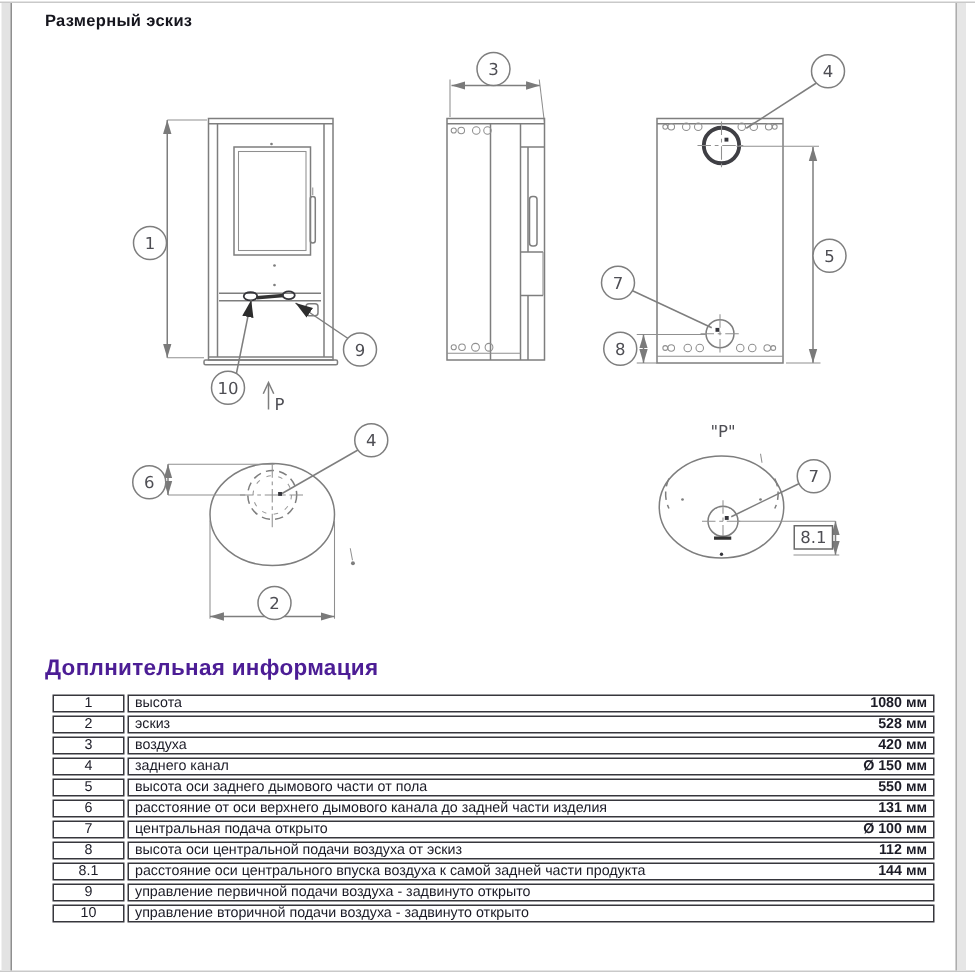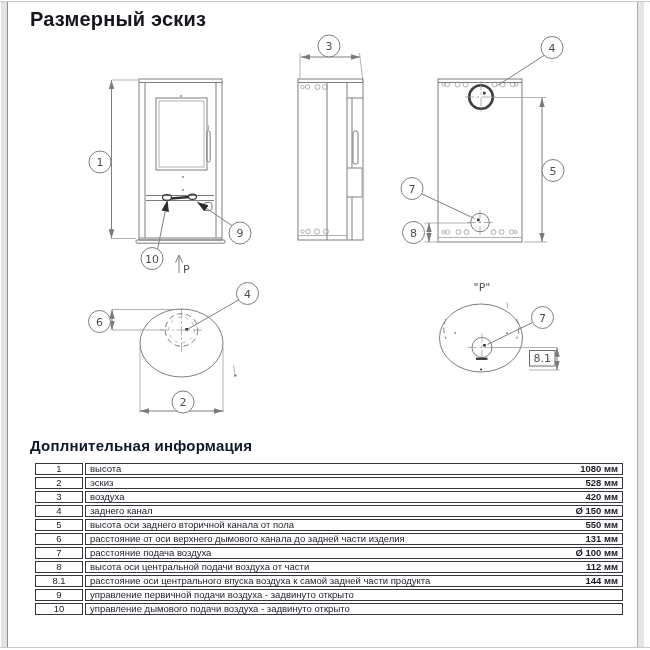--- a/index.html
+++ b/index.html
@@ -11,7 +11,7 @@
   .bottom-rule{position:absolute;left:0;top:647px;width:650px;height:0;border-top:1px solid #c9c9c9}
   .edge-left{position:absolute;left:1px;top:2px;width:6px;height:645px;background:#e3e3e3;border-right:1px solid #8f8f8f}
   .edge-right{position:absolute;right:6px;top:2px;width:6px;height:645px;background:#e6e6e6;border-left:1px solid #adadad}
-  h1.doc-title{position:absolute;left:30px;top:8px;margin:0;font-size:20px;font-weight:bold;color:#15151d;letter-spacing:.2px}
+  h1.doc-title{position:absolute;left:30px;top:8px;margin:0;font-size:11px;font-weight:bold;color:#15151d;letter-spacing:.2px}
   h2.tbl-title{position:absolute;left:30px;top:437px;margin:0;font-size:15px;font-weight:bold;color:#0f172a;letter-spacing:.2px}
   svg.sketch{position:absolute;left:0;top:0;pointer-events:none}
 

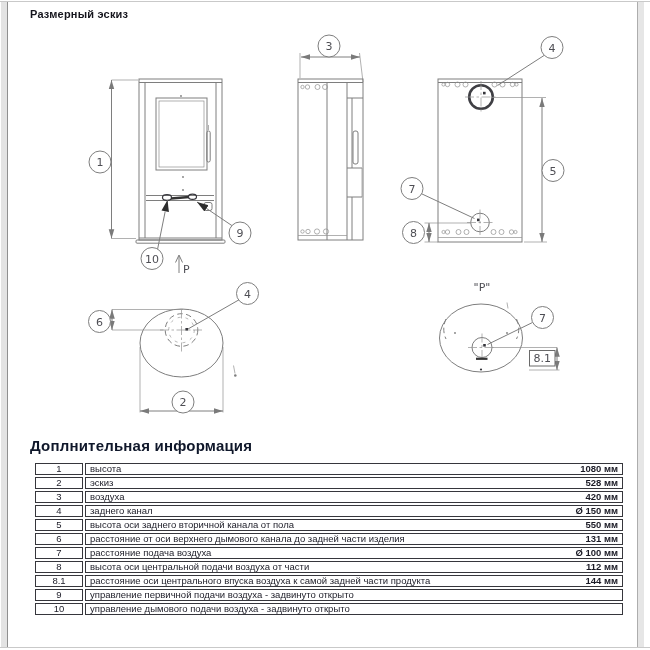--- a/index.html
+++ b/index.html
@@ -12,7 +12,7 @@
   .edge-left{position:absolute;left:1px;top:2px;width:6px;height:645px;background:#e3e3e3;border-right:1px solid #8f8f8f}
   .edge-right{position:absolute;right:6px;top:2px;width:6px;height:645px;background:#e6e6e6;border-left:1px solid #adadad}
   h1.doc-title{position:absolute;left:30px;top:8px;margin:0;font-size:11px;font-weight:bold;color:#15151d;letter-spacing:.2px}
-  h2.tbl-title{position:absolute;left:30px;top:437px;margin:0;font-size:15px;font-weight:bold;color:#0f172a;letter-spacing:.2px}
+  h2.tbl-title{position:absolute;left:30px;top:437px;margin:0;font-size:15px;font-weight:bold;color:#4c1d95;letter-spacing:.2px}
   svg.sketch{position:absolute;left:0;top:0;pointer-events:none}
 
   

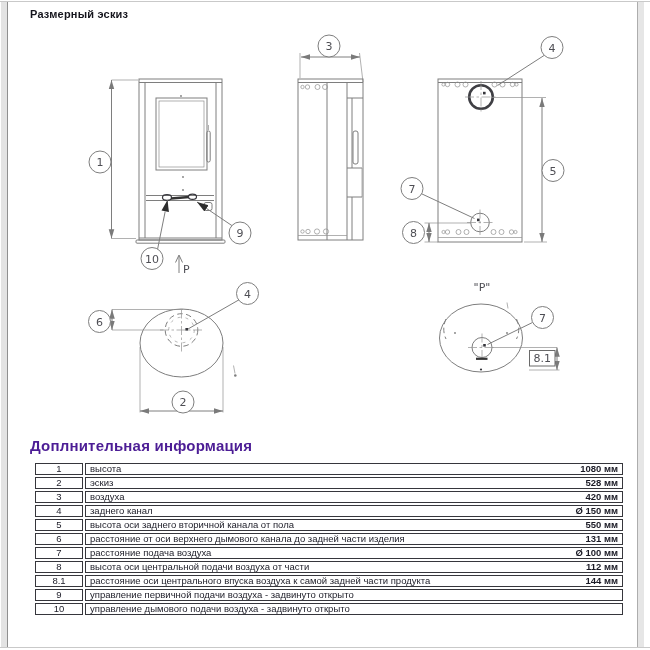--- a/index.html
+++ b/index.html
@@ -261,7 +261,7 @@
       <tr>
         <td class="num">5</td>
         <td class="desc">
-          <span class="lbl">высота оси заднего вторичной канала от пола</span>
+          <span class="lbl">высота оси заднего дымового части от пола</span>
           <span class="val">550 мм</span>
         </td>
       </tr>

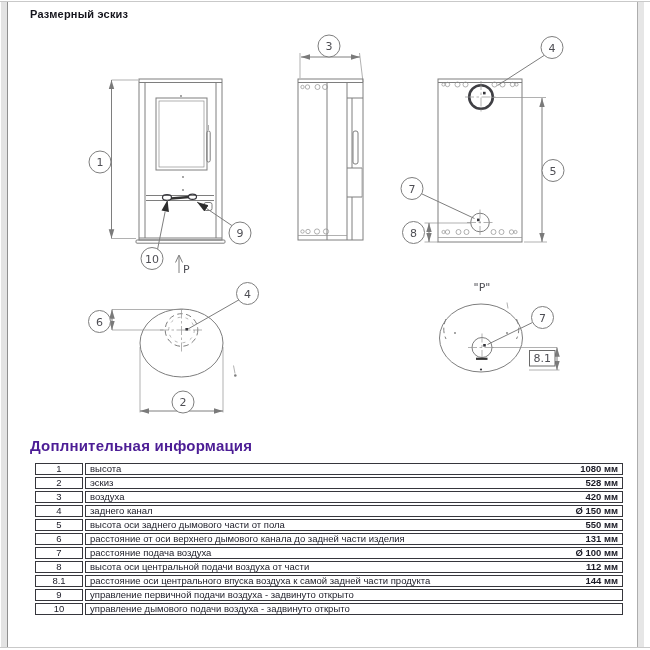--- a/index.html
+++ b/index.html
@@ -275,7 +275,7 @@
       <tr>
         <td class="num">7</td>
         <td class="desc">
-          <span class="lbl">расстояние подача воздуха</span>
+          <span class="lbl">центральная подача открыто</span>
           <span class="val">Ø 100 мм</span>
         </td>
       </tr>

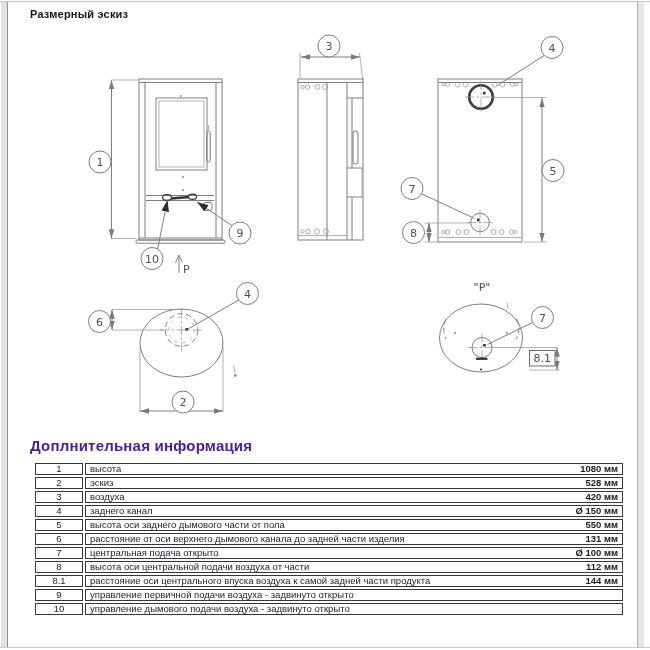--- a/index.html
+++ b/index.html
@@ -282,7 +282,7 @@
       <tr>
         <td class="num">8</td>
         <td class="desc">
-          <span class="lbl">высота оси центральной подачи воздуха от части</span>
+          <span class="lbl">высота оси центральной подачи воздуха от эскиз</span>
           <span class="val">112 мм</span>
         </td>
       </tr>

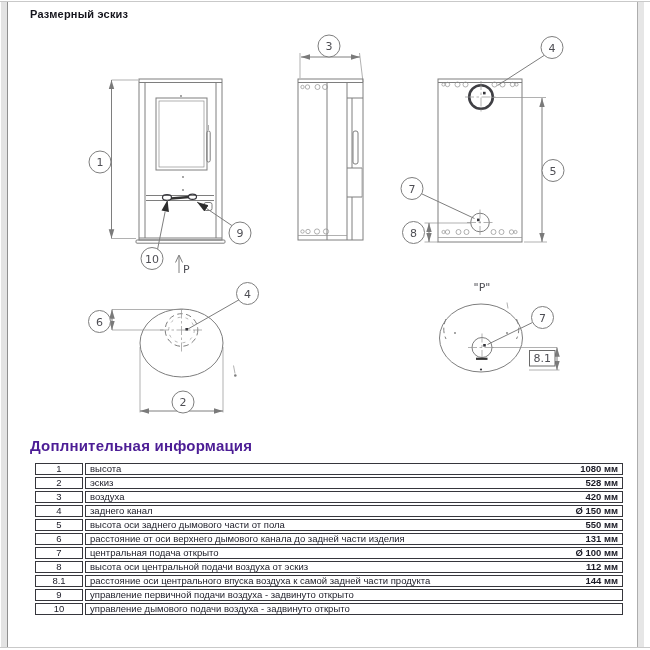--- a/index.html
+++ b/index.html
@@ -303,7 +303,7 @@
       <tr>
         <td class="num">10</td>
         <td class="desc">
-          <span class="lbl">управление дымового подачи воздуха - задвинуто открыто</span>
+          <span class="lbl">управление вторичной подачи воздуха - задвинуто открыто</span>
           <span class="val"></span>
         </td>
       </tr>

